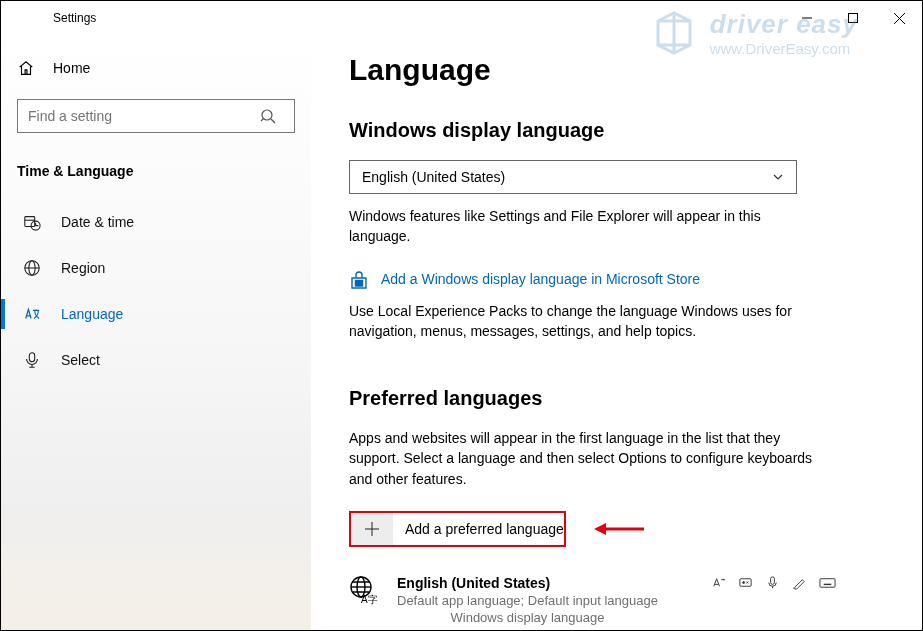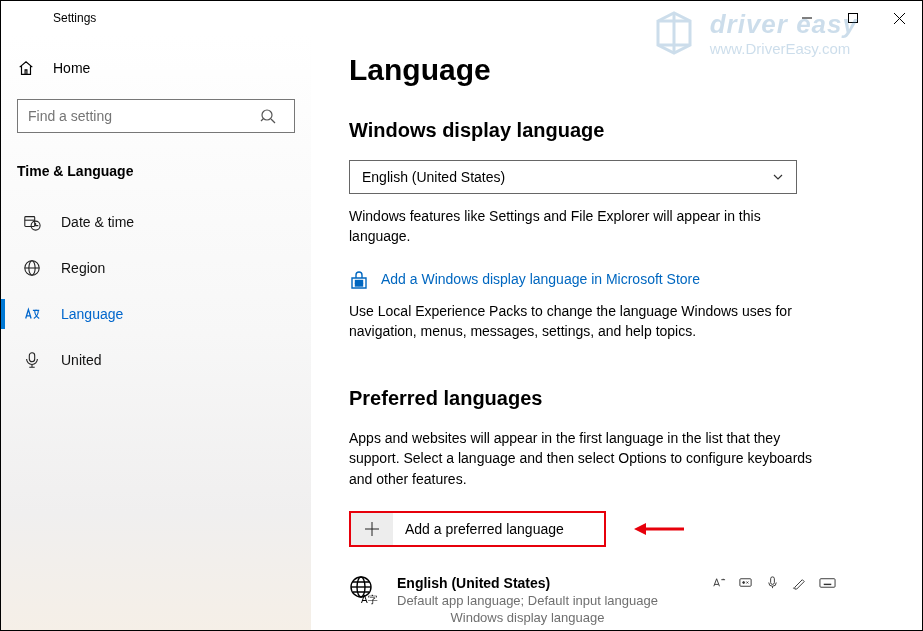--- a/index.html
+++ b/index.html
@@ -137,7 +137,7 @@
             <path d="M4 9 a6 6 0 0 0 12 0 M10 15 V18 M7 18 H13"></path>
           </svg>
       </span>
-      <span>United</span>
+      <span>Select</span>
     </div>
   </div>
 

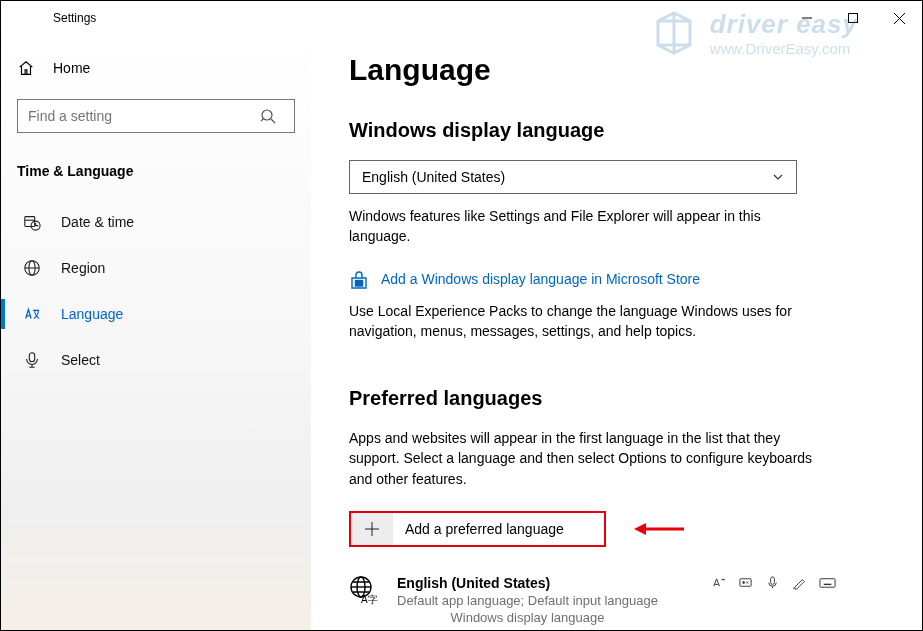--- a/index.html
+++ b/index.html
@@ -31,7 +31,7 @@
   .store-link { color: #0067c0; font-size: 14px; }
   .store-icon { color: #0067c0; }
   .add-lang-row { display: flex; align-items: center; gap: 28px; }
-  .add-lang-btn { width: 257px; height: 36px; border: 2.5px solid #e7000b; display: flex; align-items: center; }
+  .add-lang-btn { width: 217px; height: 36px; border: 2.5px solid #e7000b; display: flex; align-items: center; }
   .plus-box { width: 42px; height: 100%; background: #ededed; display: flex; align-items: center; justify-content: center; font-size: 20px; color: #222; }
   .add-lang-label { padding-left: 12px; font-size: 14px; }
   .arrow-annot { color: #e7000b; font-size: 26px; font-weight: bold; }

